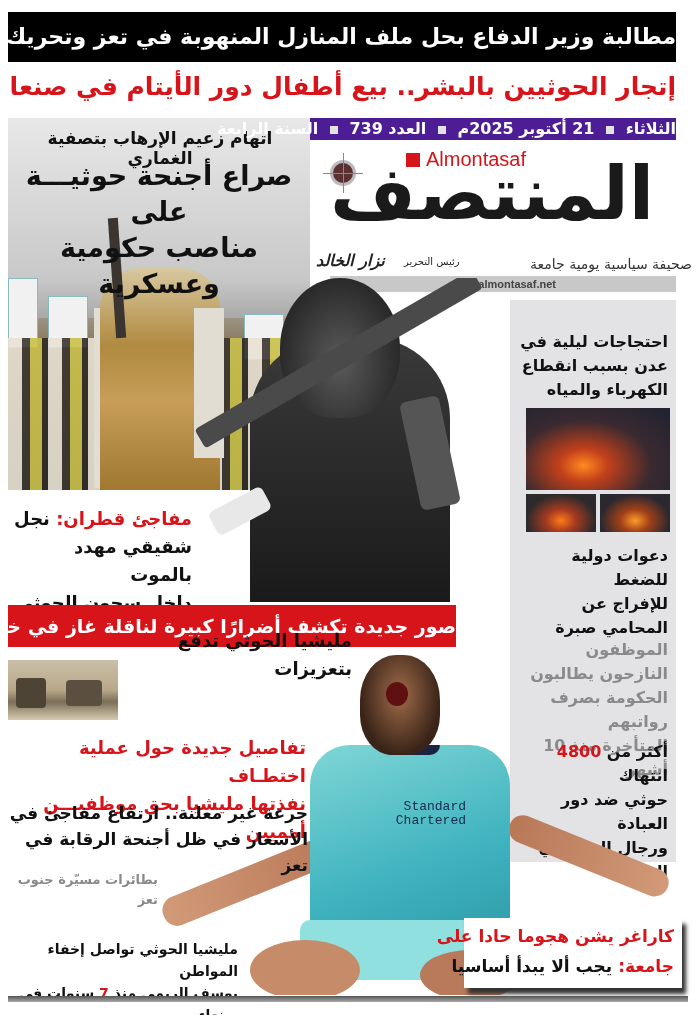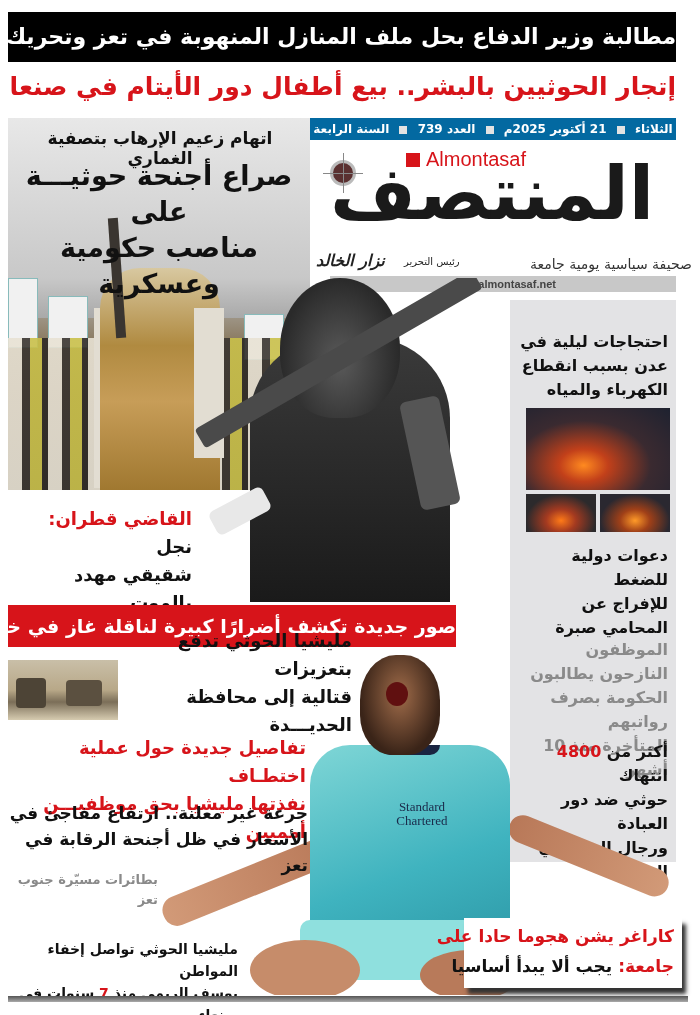--- a/index.html
+++ b/index.html
@@ -31,8 +31,8 @@
   .rally-title { left: 14px; top: 158px; width: 290px; font-size: 27px; font-weight: bold; text-align: center; line-height: 36px; color: #111; }
 
   
-  #date-bar { left: 310px; top: 118px; width: 366px; height: 22px; background: #0369a1; color: #fff;
-    font-size: 12px; font-weight: bold; line-height: 22px; text-align: center; white-space: nowrap; }
+  #date-bar { left: 310px; top: 118px; width: 366px; height: 22px; background: #4c1d95; color: #fff;
+    font-size: 16px; font-weight: bold; line-height: 22px; text-align: center; white-space: nowrap; }
   #date-bar .sq { display:inline-block; width:8px; height:8px; background:#e2e2e2; margin: 0 6px; vertical-align: middle; }
   #logo-area { left: 310px; top: 140px; width: 366px; height: 120px; }
   #logo-text { position:absolute; right: 6px; top: 10px; width: 356px; height: 86px; font-size: 74px; font-weight: bold;

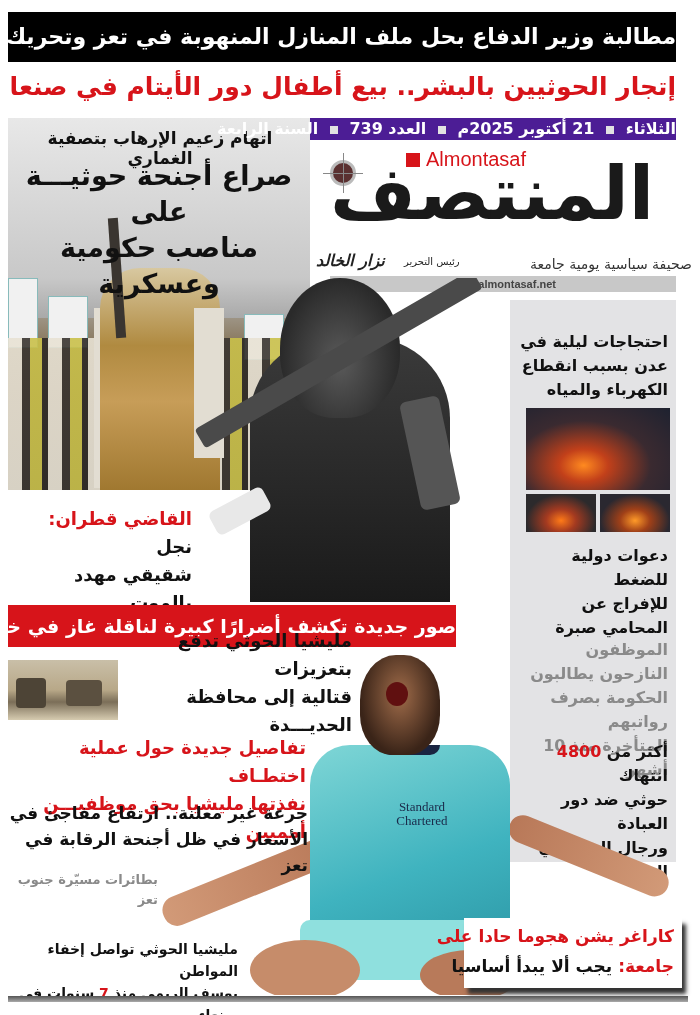--- a/index.html
+++ b/index.html
@@ -189,7 +189,7 @@
 </div>
 
 <div id="qadi-head" class="abs">
-  <div><span class="red">القاضي قطران:</span><span> نجل</span></div>
+  <div><span class="red">مفاجئ قطران:</span><span> نجل</span></div>
   <div>شقيقي مهدد بالموت</div>
   <div>داخل سجون الحوثي</div>
 </div>

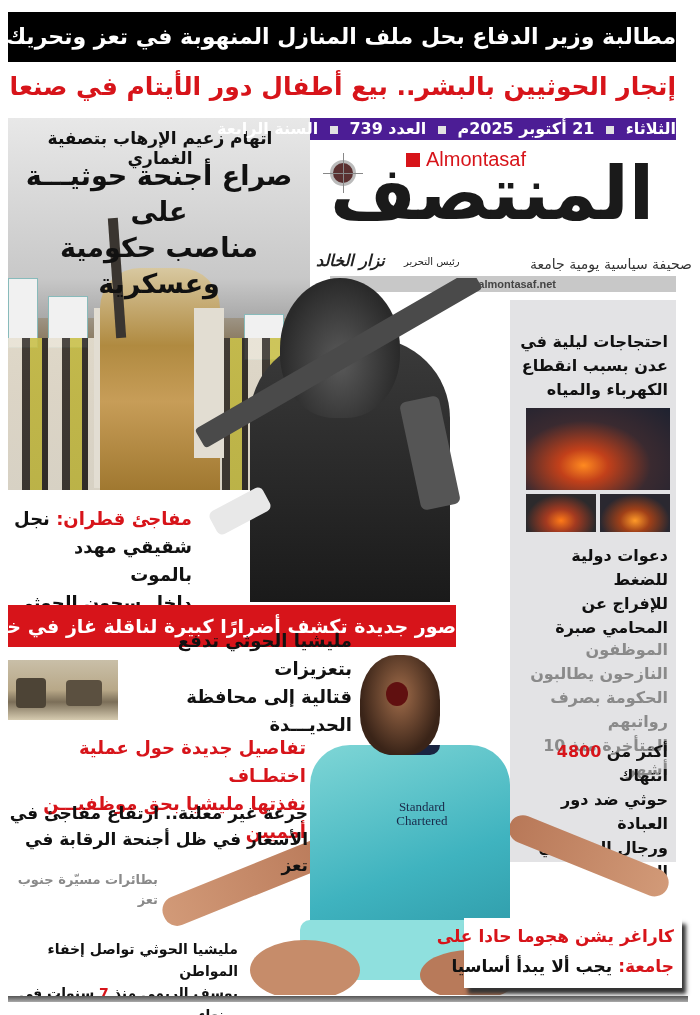--- a/index.html
+++ b/index.html
@@ -215,7 +215,6 @@
 <div id="photo-convoy" class="abs"></div>
 <div id="militia-head" class="abs lower-head">
   <div>مليشيا الحوثي تدفع بتعزيزات</div>
-  <div>قتالية إلى محافظة الحديـــدة</div>
 </div>
 <div id="abduct-head" class="abs lower-head">
   <div>تفاصيل جديدة حول عملية اختطـاف</div>

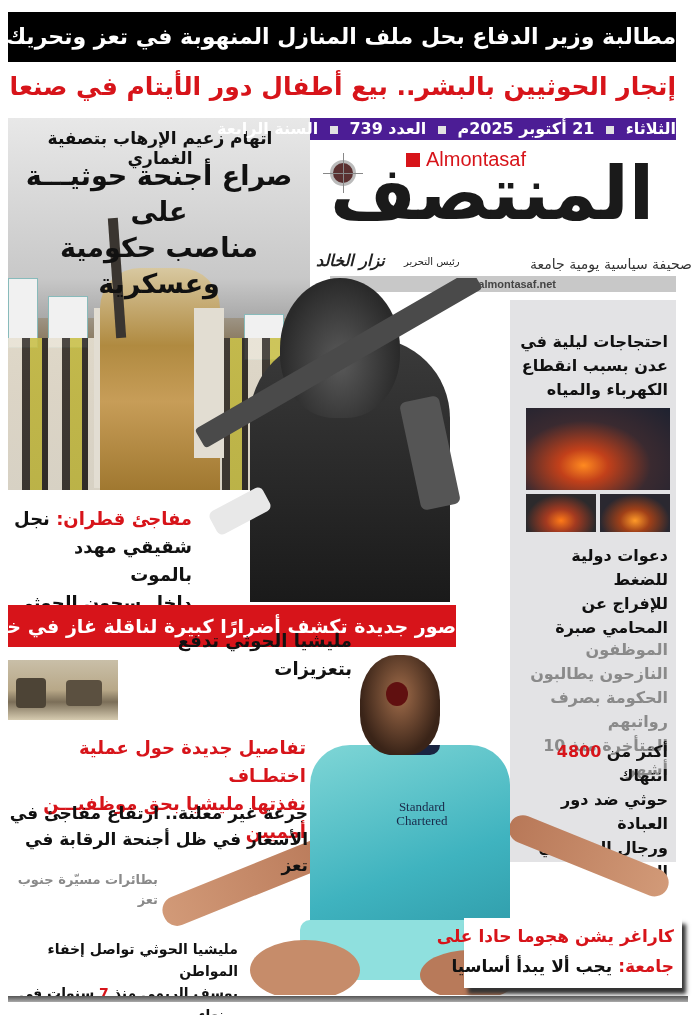--- a/index.html
+++ b/index.html
@@ -102,7 +102,7 @@
   #photo-salah .shorts { position:absolute; left: 150px; top: 270px; width: 220px; height: 60px; background: #8fe0de; border-radius: 10px; }
   #photo-salah .knee-l { position:absolute; left: 100px; top: 290px; width: 110px; height: 60px; background: #c68c6a; border-radius: 50%; }
   #photo-salah .knee-r { position:absolute; left: 270px; top: 300px; width: 100px; height: 50px; background: #b87a5a; border-radius: 50%; }
-  #photo-salah .sponsor { position:absolute; left: 212px; top: 150px; width: 120px; color:#1a2a4a; font-family:Liberation Serif, serif; font-size: 13px; line-height: 14px; direction:ltr; text-align:center; }
+  #photo-salah .sponsor { position:absolute; left: 196px; top: 150px; width: 120px; color:#1a2a4a; font-family:Liberation Mono, monospace; font-size: 13px; line-height: 14px; direction:ltr; text-align:right; }
 
   
   #salah-box { left: 464px; top: 918px; width: 218px; height: 70px; background: #fff; box-shadow: 4px 6px 4px #333; }

